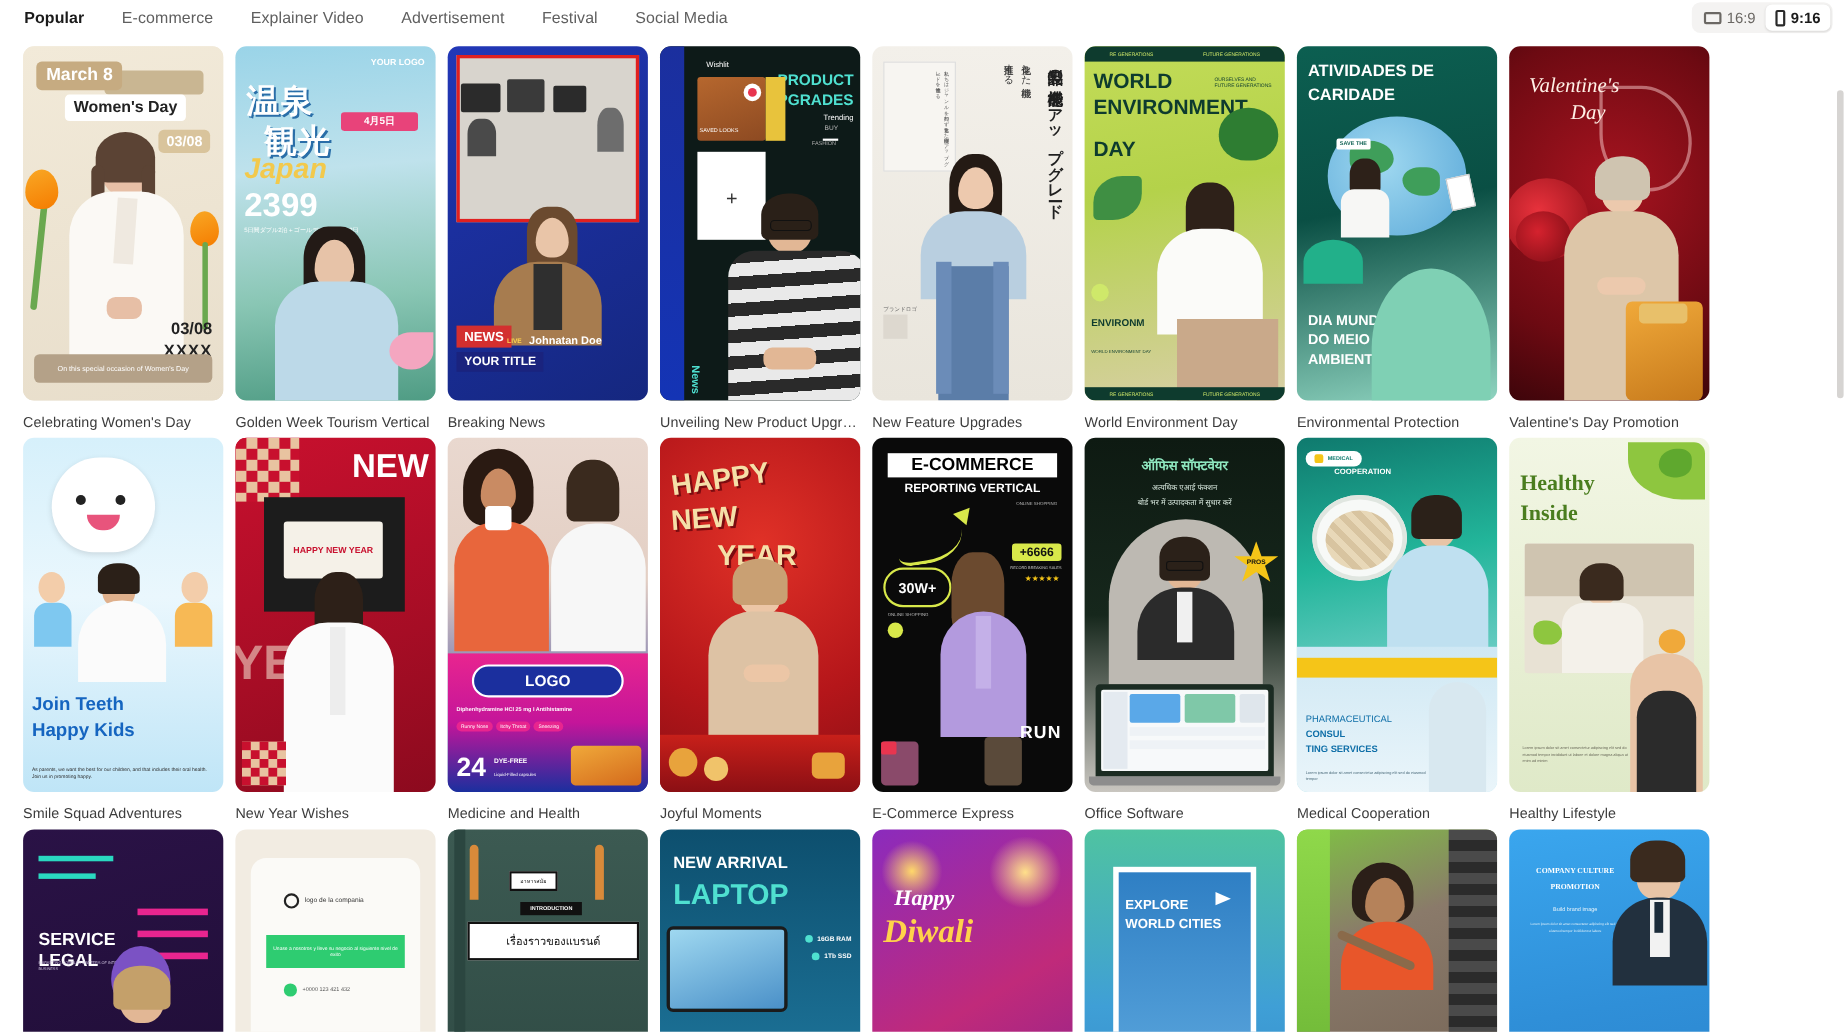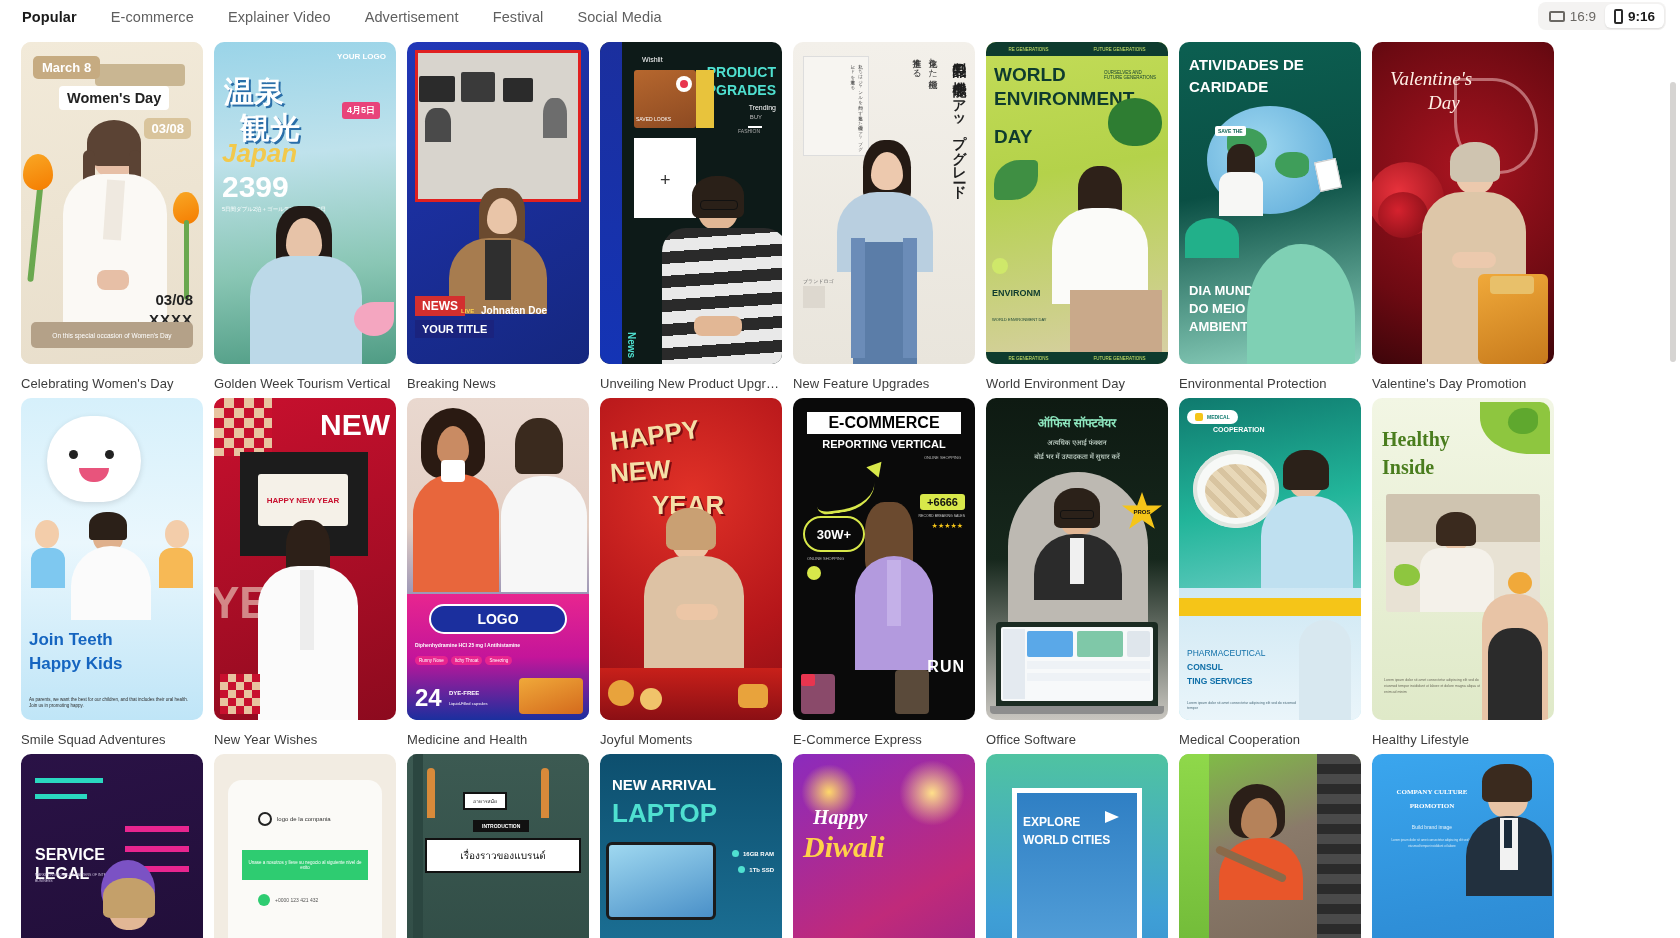--- a/index.html
+++ b/index.html
@@ -163,7 +163,7 @@
         <div class="thumb c1">
           <div class="fill" style="background:linear-gradient(170deg,#f2ead9,#e8decb)"></div>
           <div class="bar" style="right:18px;top:22px;width:90px;height:22px;background:#c9b692;border-radius:4px;"></div>
-          <div class="pill" style="left:12px;top:14px;font-size:13px;padding:4px 9px;">March 8</div>
+          <div class="pill" style="left:12px;top:14px;font-size:16px;padding:4px 9px;">March 8</div>
           <div class="wh" style="left:38px;top:44px;font-size:14.5px;padding:4px 8px;">Women's Day</div>
           <div class="pill" style="right:12px;top:76px;font-size:13px;background:#d9c49c;">03/08</div>
 

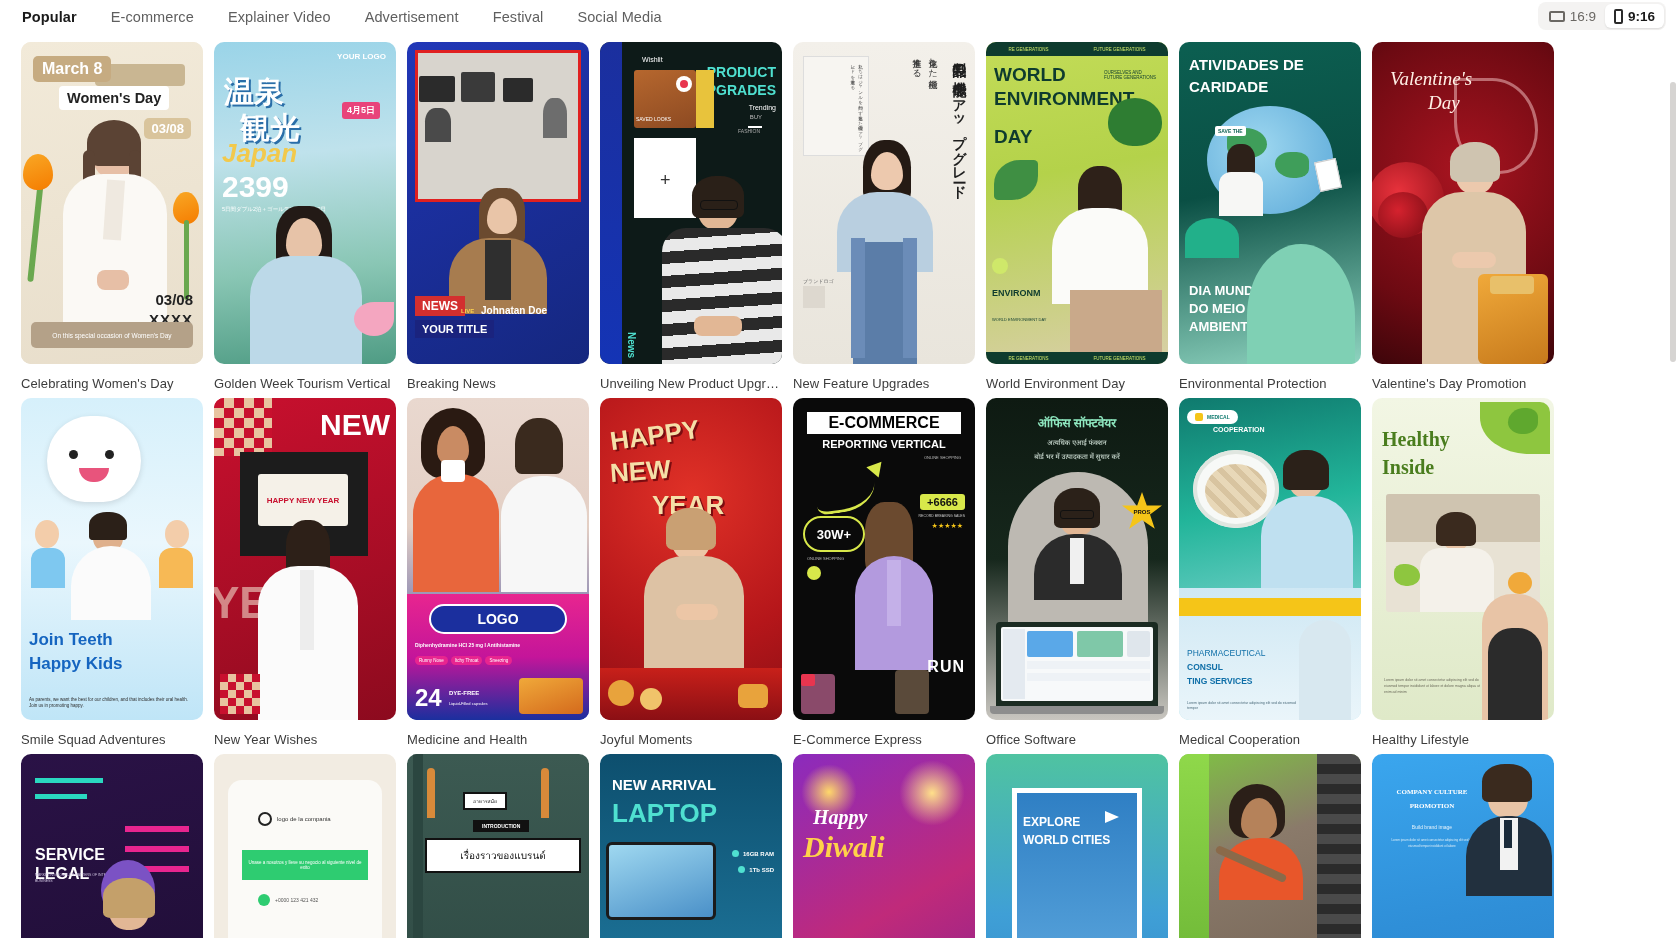--- a/index.html
+++ b/index.html
@@ -191,7 +191,7 @@
           <div style="position:absolute;right:10px;top:10px;font-size:8px;font-weight:bold;color:#fff;">YOUR LOGO</div>
           <div style="position:absolute;left:10px;top:30px;font-size:30px;font-weight:bold;color:#fff;text-shadow:2px 2px 0 #2a6ea8;">温泉</div>
           <div style="position:absolute;left:26px;top:66px;font-size:30px;font-weight:bold;color:#fff;text-shadow:2px 2px 0 #2a6ea8;">観光</div>
-          <div style="position:absolute;right:16px;top:60px;font-size:9px;font-weight:bold;color:#fff;background:#e8437a;padding:2px 5px;border-radius:3px;">4月5日</div>
+          <div style="position:absolute;right:16px;top:60px;font-size:9px;font-weight:bold;color:#fff;background:#e8437a;padding:2px 21px;border-radius:3px;">4月5日</div>
           <div style="position:absolute;left:8px;top:96px;font-size:26px;font-weight:bold;color:#f2c94c;font-style:italic;">Japan</div>
           <div style="position:absolute;left:8px;top:128px;font-size:30px;font-weight:bold;color:#fff;">2399</div>
           <div style="position:absolute;left:8px;top:164px;right:24px;font-size:5.5px;color:#fff;">5日間ダブル2泊＋ゴールデンウィーク2日</div>

